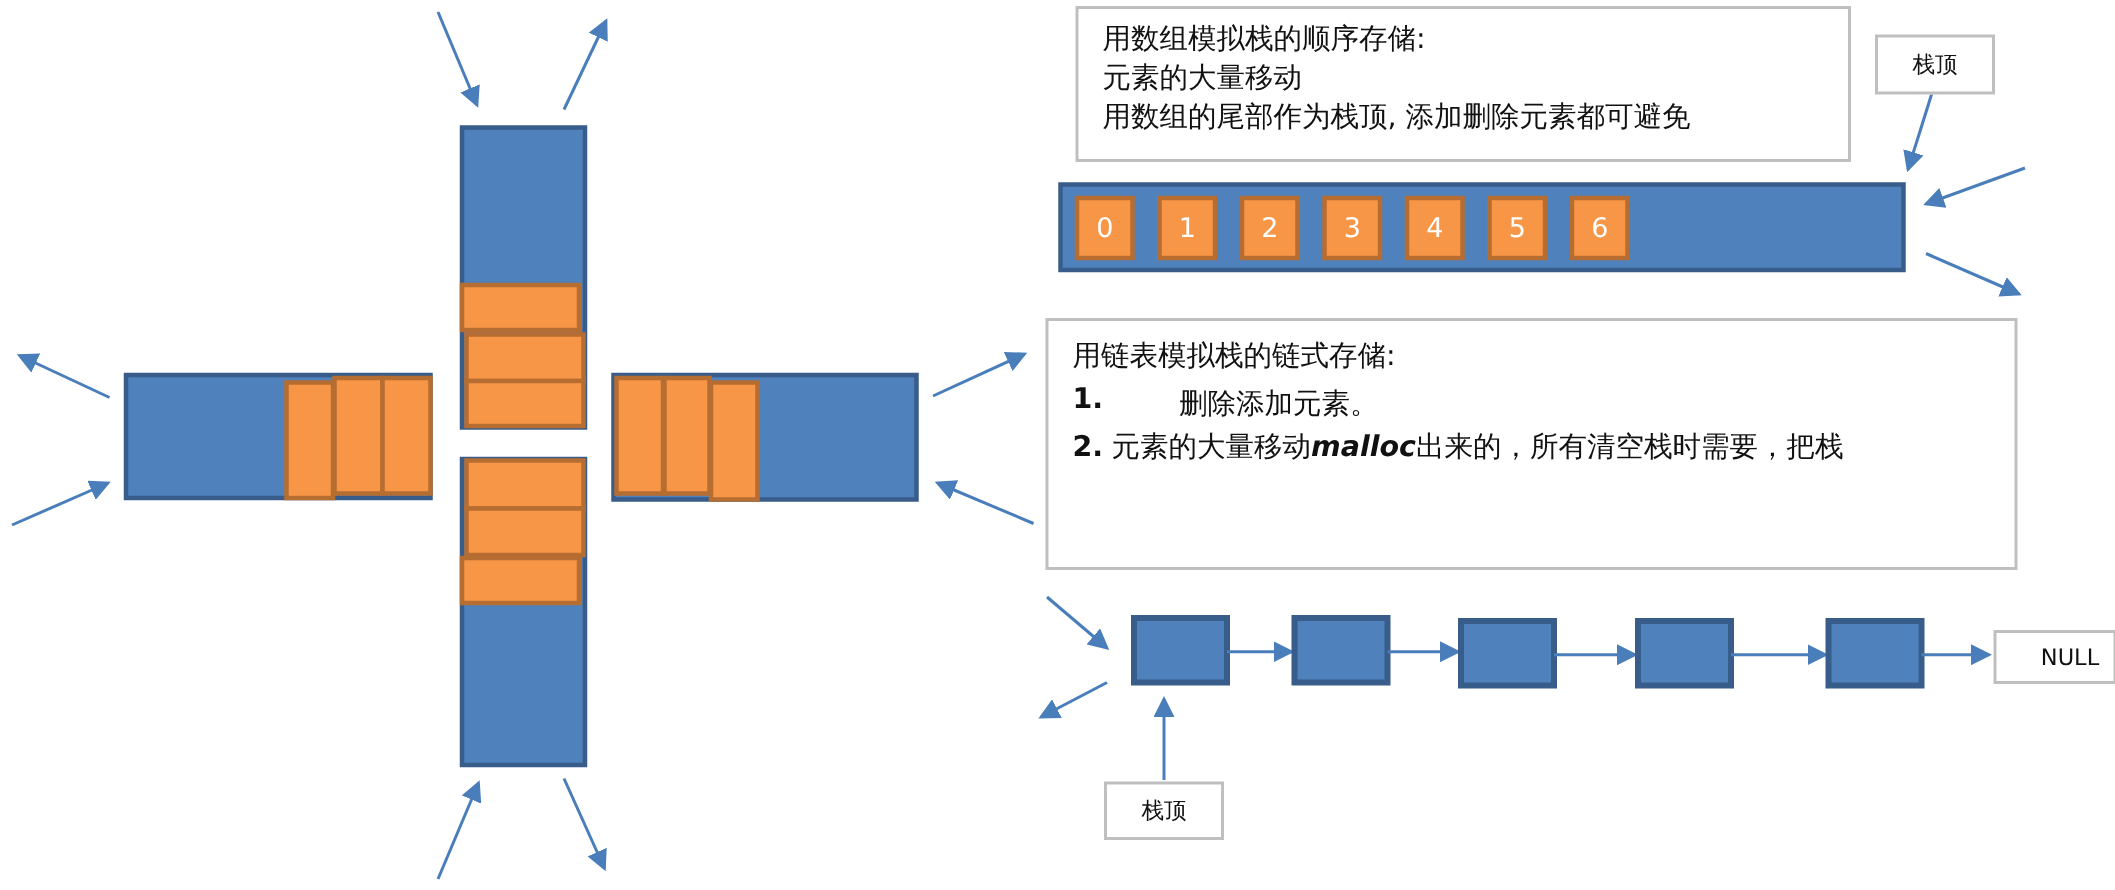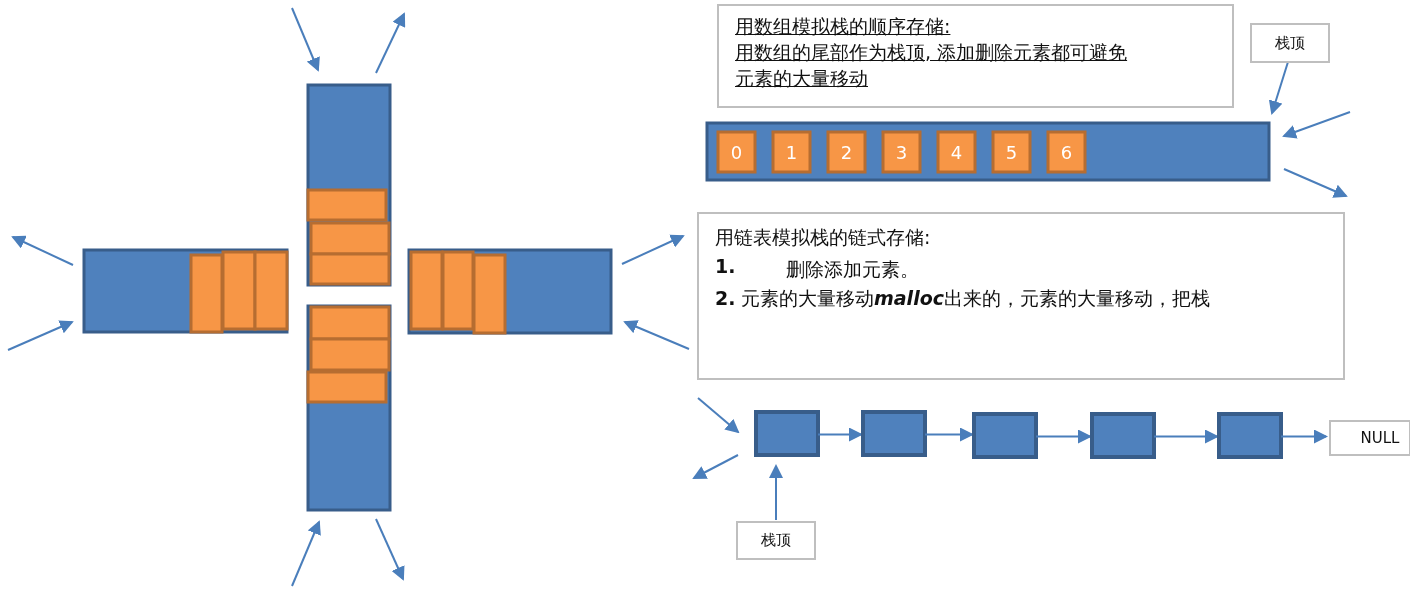--- a/index.html
+++ b/index.html
@@ -105,7 +105,7 @@
   </g>
 </svg>
 
-<div class="textbox" style="left:717px; top:4px; width:517px; height:104px; padding:7px 0 0 16px;text-decoration:underline;">
+<div class="textbox" style="left:717px; top:4px; width:517px; height:104px; padding:7px 0 0 16px;">
   <div>用数组模拟栈的顺序存储:</div>
   <div>用数组的尾部作为栈顶, 添加删除元素都可避免</div>
   <div>元素的大量移动</div>

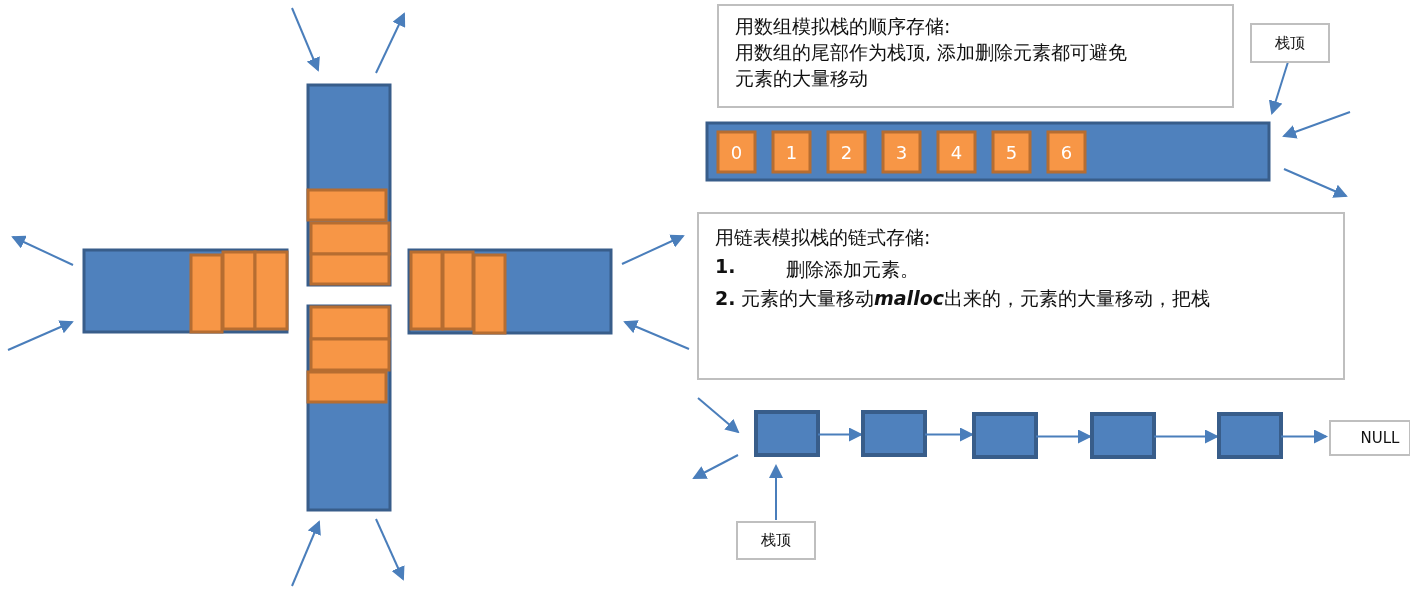--- a/index.html
+++ b/index.html
@@ -107,8 +107,8 @@
 
 <div class="textbox" style="left:717px; top:4px; width:517px; height:104px; padding:7px 0 0 16px;">
   <div>用数组模拟栈的顺序存储:</div>
+  <div>元素的大量移动</div>
   <div>用数组的尾部作为栈顶, 添加删除元素都可避免</div>
-  <div>元素的大量移动</div>
 </div>
 
 <div class="label-box" style="left:1250px; top:23px; width:80px; height:40px;">

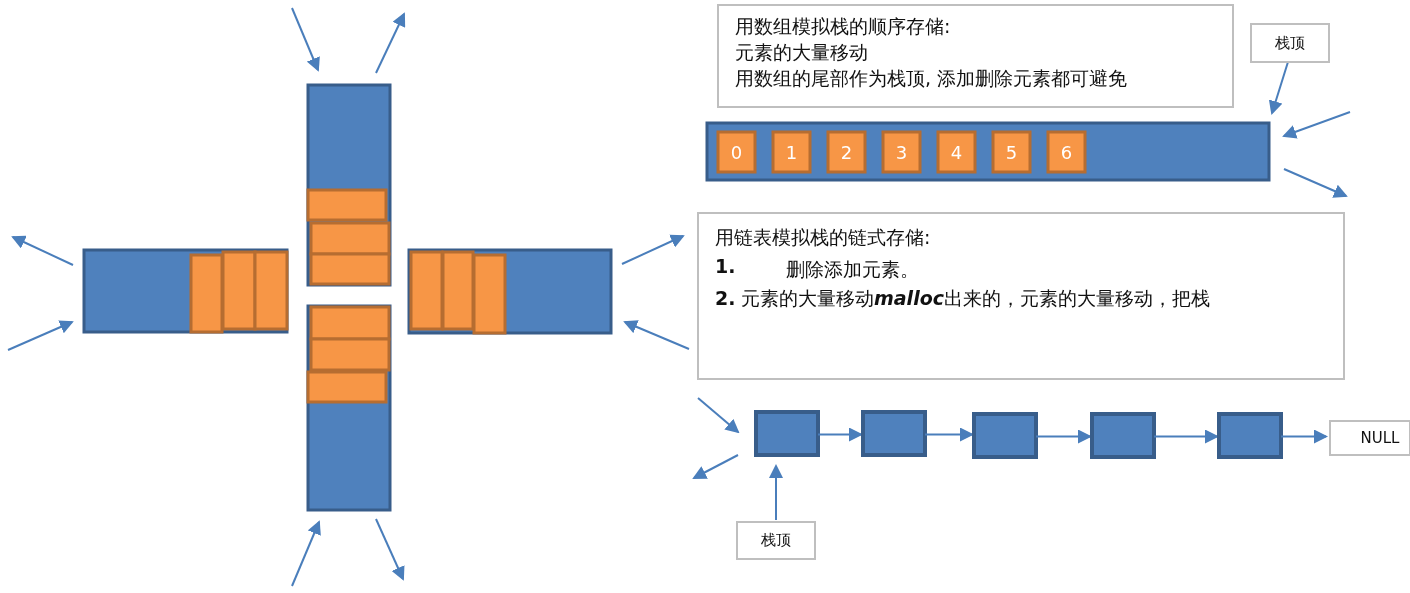--- a/index.html
+++ b/index.html
@@ -126,7 +126,7 @@
   <div class="li" style="margin-top:3px;">
     <span class="num">2.</span>
     <span class="txt">
-      <div style="padding-left:6px;"><span>元素的大量移动</span><span class="bold-inline">malloc</span><span>出来的，元素的大量移动，把栈</span></div>
+      <div style="padding-left:6px;"><span>元素的大量移动</span><span class="bold-inline">malloc</span><span>出来的，所有清空栈时需要，把栈</span></div>
     </span>
   </div>
 </div>

